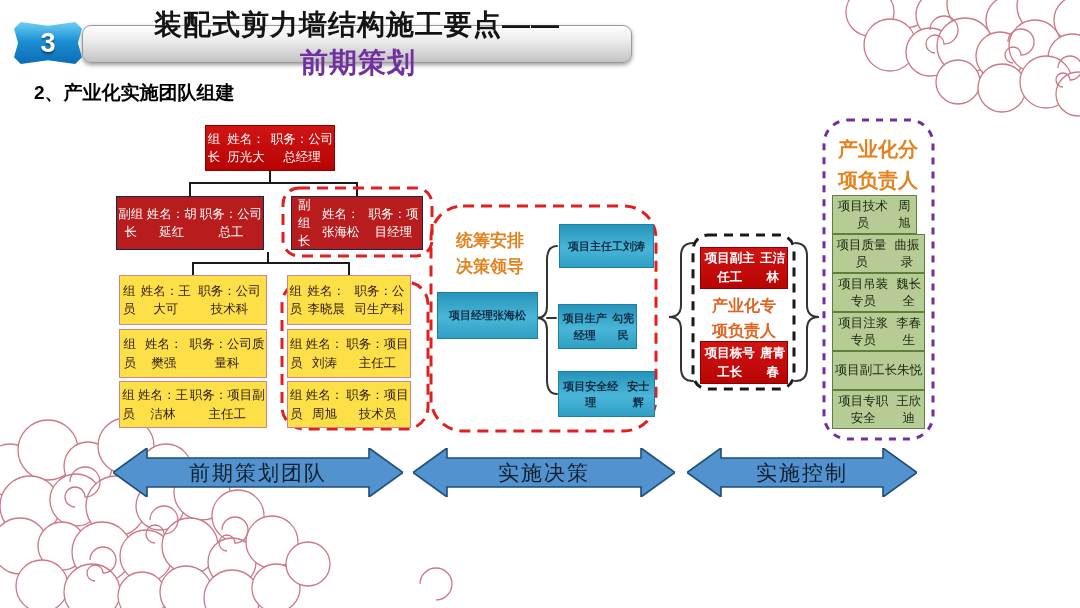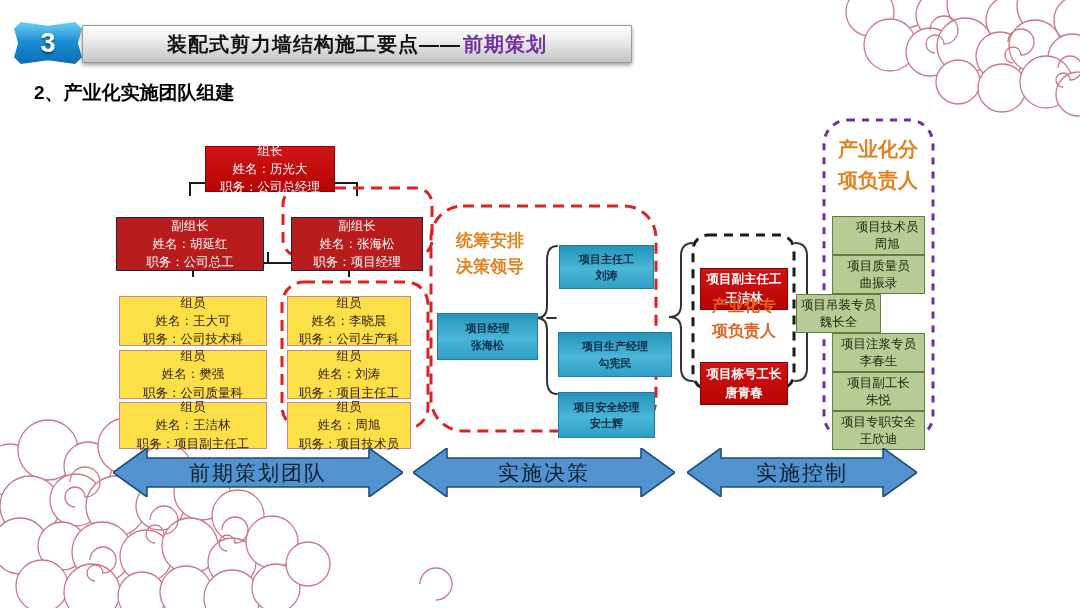--- a/index.html
+++ b/index.html
@@ -12,11 +12,11 @@
     clip-path:polygon(0 16%,10% 0,50% 9%,90% 0,100% 16%,94% 50%,100% 84%,90% 100%,50% 91%,10% 100%,0 84%,6% 50%);
     display:flex;align-items:center;justify-content:center;
     color:#fff;font-size:27px;font-weight:bold;text-shadow:0 2px 2px rgba(0,0,0,.45);}
-  .hdr-pill{left:82px;top:25px;width:550px;height:38px;z-index:4;border-radius:1px;
+  .hdr-pill{left:82px;top:25px;width:550px;height:38px;z-index:4;border-radius:9px;
     background:linear-gradient(180deg,#ffffff 0%,#ececec 40%,#c3c3c3 100%);
     border:1px solid #9a9a9a;box-shadow:0 2px 4px rgba(0,0,0,.4);
     display:flex;align-items:center;justify-content:center;
-    font-size:20px;font-weight:bold;color:#141414;letter-spacing:1px;}
+    font-size:28px;font-weight:bold;color:#141414;letter-spacing:1px;flex-direction:column;}
   .hdr-pill .hl{color:#7030a0;margin-left:2px;}
   .subtitle{left:34px;top:80px;z-index:4;font-size:19px;font-weight:bold;color:#000;}
   

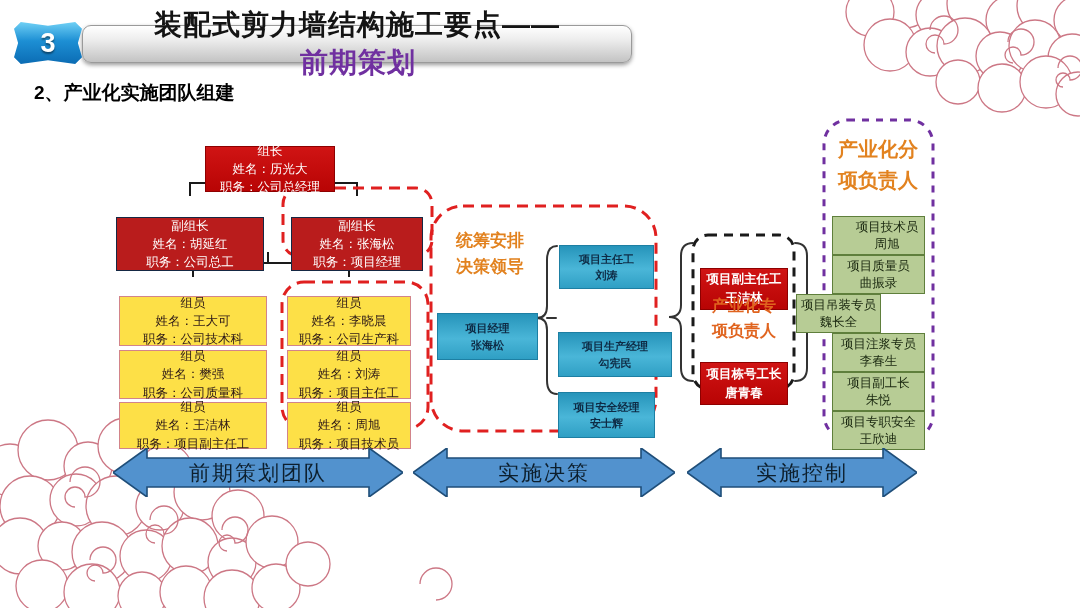--- a/index.html
+++ b/index.html
@@ -20,8 +20,8 @@
   .hdr-pill .hl{color:#7030a0;margin-left:2px;}
   .subtitle{left:34px;top:80px;z-index:4;font-size:19px;font-weight:bold;color:#000;}
   
-  .box{display:flex;flex-direction:column;align-items:center;justify-content:center;
-       text-align:center;z-index:3;line-height:1.45;margin-top:21px;}
+  .box{display:flex;flex-direction:row;align-items:center;justify-content:center;
+       text-align:center;z-index:3;line-height:1.45;}
   .red-l{background:linear-gradient(#d01414,#b80404);color:#fff;font-size:12.5px;border:1px solid #8e0000;}
   .navy{background:#b91c1c;color:#fff;font-size:12.5px;border:1px solid #152844;}
   .pink{background:#fde047;border:1.5px solid #d2848a;color:#2b1717;font-size:12.5px;}

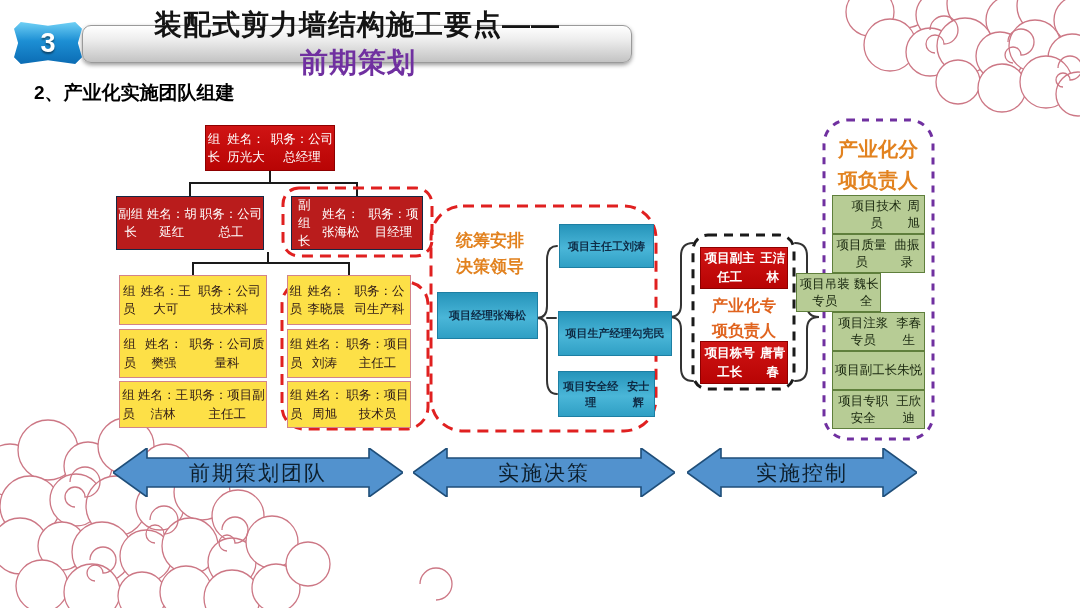--- a/index.html
+++ b/index.html
@@ -216,7 +216,7 @@
     <div>产业化分</div>
     <div>项负责人</div>
   </div>
-  <div class="abs box green" style="left:832px;top:195px;width:93px;height:39px;padding-left:17px;">
+  <div class="abs box green" style="left:832px;top:195px;width:85px;height:39px;">
     <div>项目技术员</div>
     <div>周旭</div>
   </div>

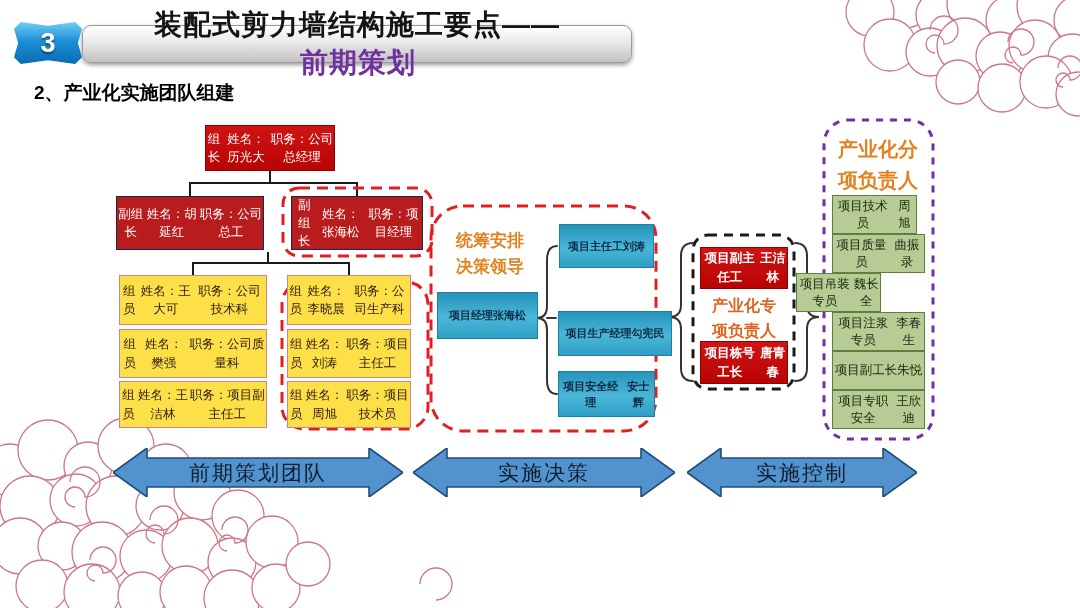--- a/index.html
+++ b/index.html
@@ -224,7 +224,7 @@
     <div>项目质量员</div>
     <div>曲振录</div>
   </div>
-  <div class="abs box green" style="left:796px;top:273px;width:85px;height:39px;">
+  <div class="abs box green" style="left:832px;top:273px;width:93px;height:39px;">
     <div>项目吊装专员</div>
     <div>魏长全</div>
   </div>

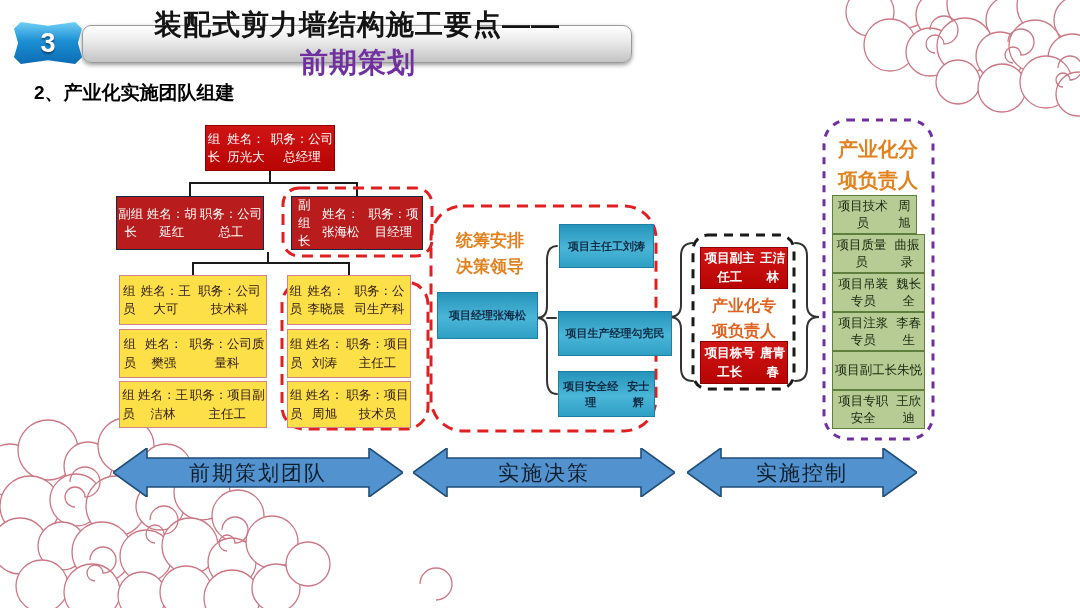--- a/index.html
+++ b/index.html
@@ -190,7 +190,7 @@
     <div>项目主任工</div>
     <div>刘涛</div>
   </div>
-  <div class="abs box teal" style="left:558px;top:311px;width:114px;height:45px;">
+  <div class="abs box teal" style="left:558px;top:304px;width:79px;height:45px;">
     <div>项目生产经理</div>
     <div>勾宪民</div>
   </div>

